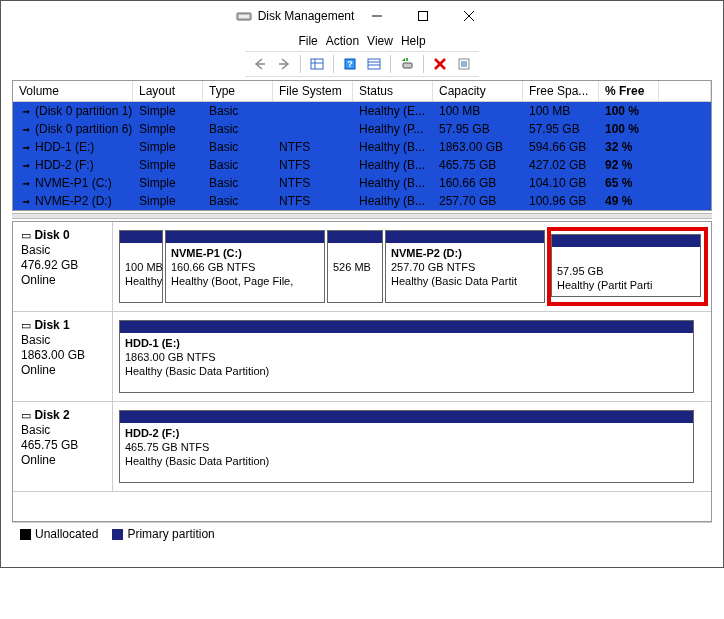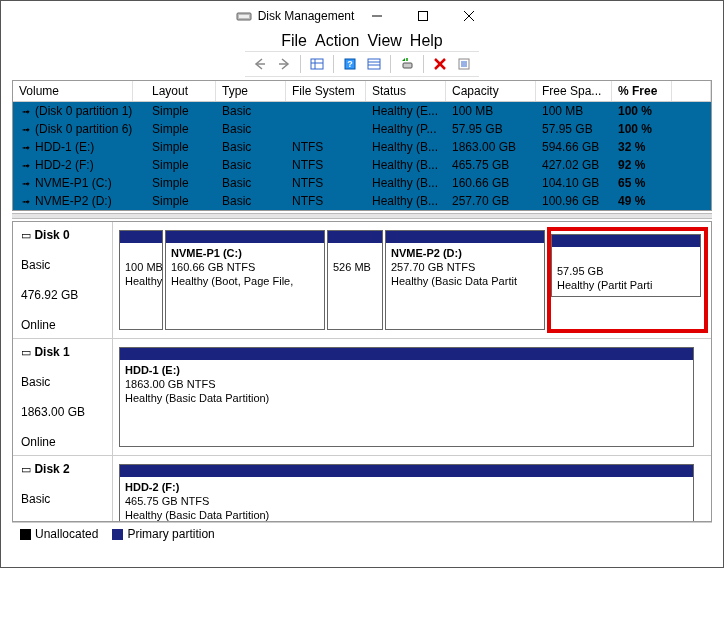--- a/index.html
+++ b/index.html
@@ -11,7 +11,7 @@
 .titlebar-controls { display: flex; height: 100%; }
 .titlebar-btn { width: 46px; height: 30px; display: flex; align-items: center; justify-content: center; font-size: 13px; }
 .titlebar-btn svg { width: 10px; height: 10px; }
-.menubar { height: 20px; padding: 0 4px; display: flex; align-items: center; font-size: 16px; }
+.menubar { height: 20px; padding: 0 4px; display: flex; align-items: center; font-size: 12px; }
 .menubar span { padding: 1px 4px; }
 .toolbar { height: 26px; border-top: 1px solid #e0e0e0; border-bottom: 1px solid #e0e0e0; padding: 2px 4px; display: flex; align-items: center; gap: 2px; }
 .toolbar-btn { width: 22px; height: 22px; display: flex; align-items: center; justify-content: center; font-size: 12px; }

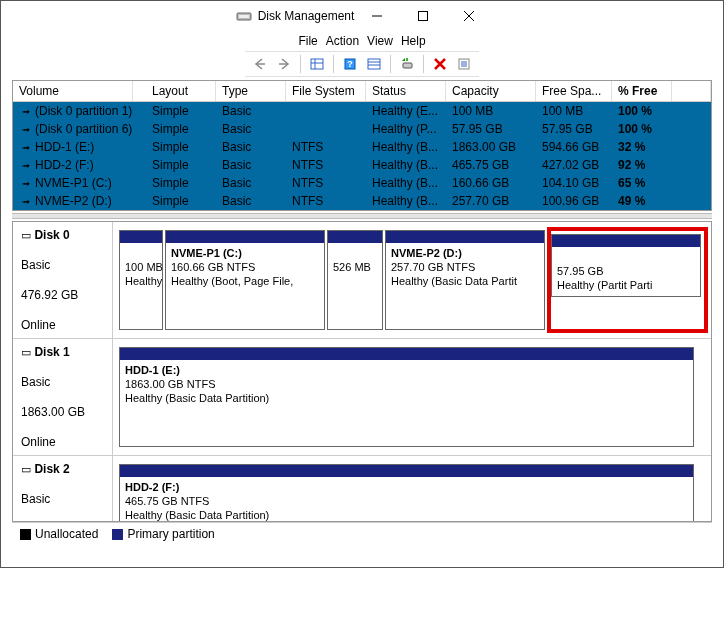--- a/index.html
+++ b/index.html
@@ -39,7 +39,7 @@
 .legend { height: 22px; border-top: 1px solid #ccc; display: flex; align-items: center; gap: 14px; padding: 0 8px; font-size: 12px; }
 .legend .sw { display: inline-block; width: 11px; height: 11px; vertical-align: middle; margin-right: 4px; }
 .statusbar { height: 20px; border-top: 1px solid #ccc; background: #f6f6f6; }
-.c-vol { width: 120px; } .c-lay { width: 70px; margin-left: 13px; } .c-typ { width: 70px; } .c-fs { width: 80px; } .c-sta { width: 80px; } .c-cap { width: 90px; } .c-fre { width: 76px; } .c-pct { width: 60px; font-weight: bold; }
+.c-vol { width: 120px; } .c-lay { width: 70px; } .c-typ { width: 70px; } .c-fs { width: 80px; } .c-sta { width: 80px; } .c-cap { width: 90px; } .c-fre { width: 76px; } .c-pct { width: 60px; font-weight: bold; }
 </style>
 </head>
 <body>

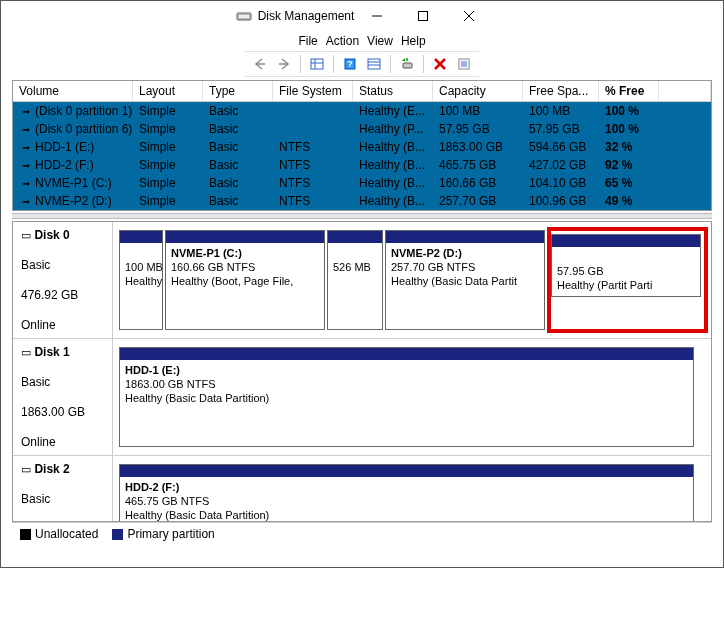--- a/index.html
+++ b/index.html
@@ -20,7 +20,7 @@
 .table-pane { border: 1px solid #999; background: #fff; }
 .table-header { display: flex; background: #fff; border-bottom: 1px solid #ccc; }
 .th { padding: 3px 6px; border-right: 1px solid #e0e0e0; font-size: 12px; overflow: hidden; white-space: nowrap; }
-.table-body { background: #0369a1; }
+.table-body { background: #1d4ed8; }
 .tr { display: flex; padding: 1px 0; }
 .td { padding: 1px 6px; font-size: 12px; white-space: nowrap; overflow: hidden; }
 .vol-icon { display: inline-block; width: 14px; text-align: center; margin-right: 2px; font-size: 10px; }

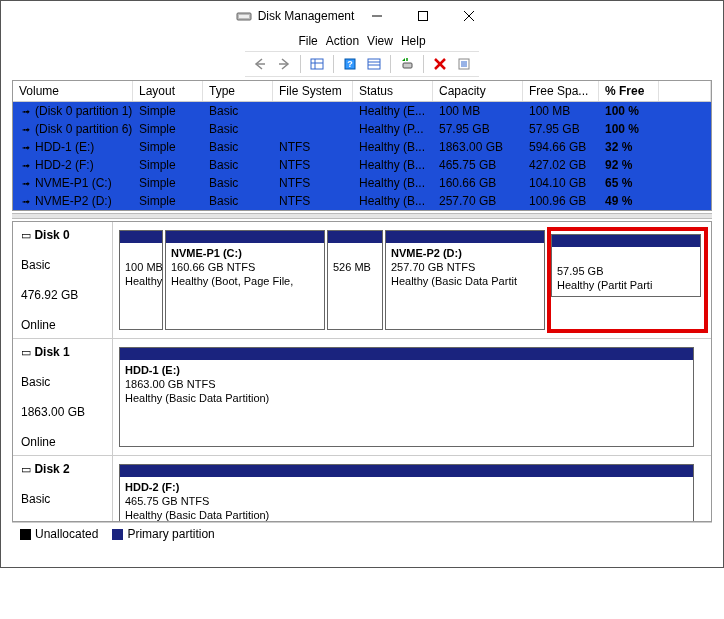--- a/index.html
+++ b/index.html
@@ -27,7 +27,7 @@
 .splitter { height: 6px; background: #e5e5e5; border-top: 1px solid #bbb; border-bottom: 1px solid #bbb; margin: 2px 0; }
 .graphical-pane { flex: 1; border: 1px solid #999; overflow-y: auto; background: #fff; }
 .disk-row { display: flex; border-bottom: 1px solid #ccc; min-height: 90px; }
-.disk-label { width: 100px; padding: 6px 8px; border-right: 1px solid #ccc; font-size: 12px; display: flex; flex-direction: column; gap: 16px; }
+.disk-label { width: 100px; padding: 6px 8px; border-right: 1px solid #ccc; font-size: 12px; display: flex; flex-direction: column; gap: 1px; }
 .disk-label .dname { font-weight: bold; }
 .disk-label .dicon { font-size: 11px; margin-right: 3px; }
 .disk-parts { flex: 1; padding: 8px 6px; display: flex; gap: 2px; align-items: stretch; }

